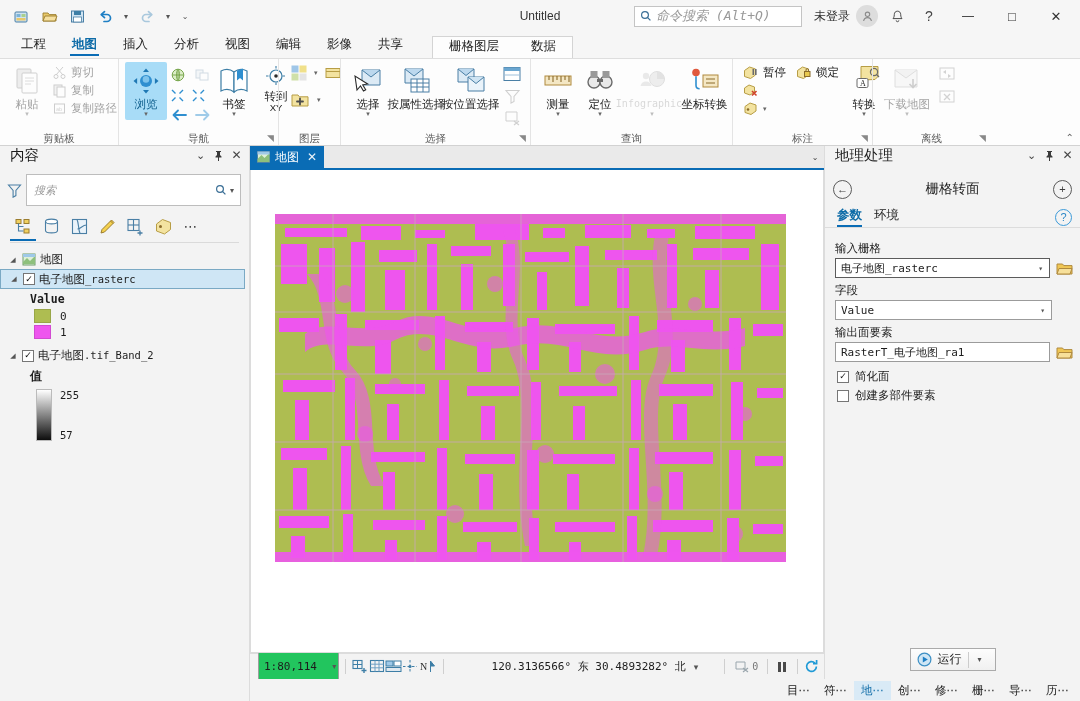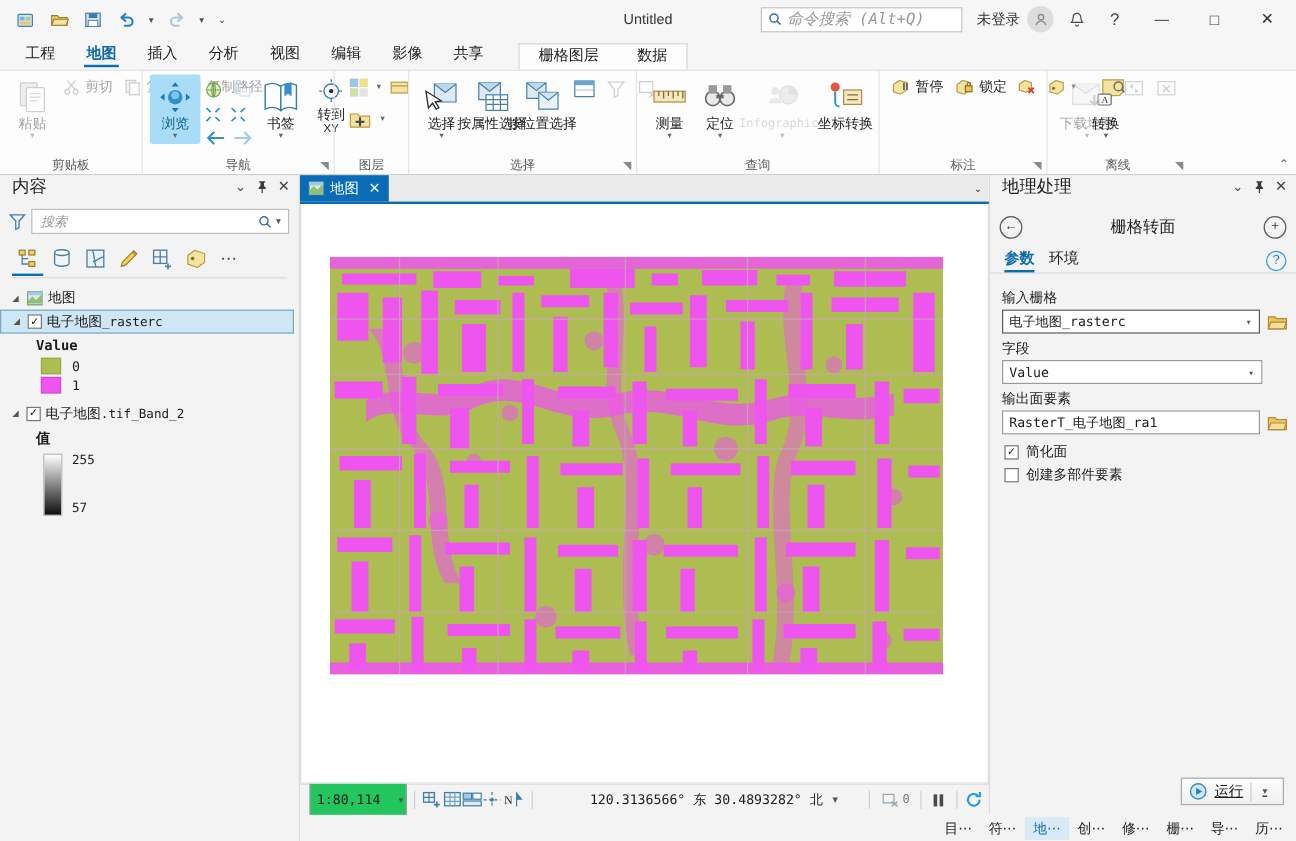--- a/index.html
+++ b/index.html
@@ -50,7 +50,7 @@
   .big-lbl { font-size:11.5px; color:#1c1c1c; text-align:center; line-height:12px; white-space:nowrap; }
   .big-lbl.small { font-size:9.5px; }
   .caret-d { font-size:7px; color:#666; line-height:8px; margin-top:0px; }
-  .small-col { display:flex; gap:1px; padding-top:2px; }
+  .small-col { display:flex; flex-direction:column; gap:1px; padding-top:2px; }
   .small-btn { display:flex; align-items:center; gap:4px; padding:1px 4px; cursor:pointer; border-radius:2px; }
   .small-btn.dis { opacity:.42; }
   .small-lbl { font-size:11.5px; color:#1c1c1c; white-space:nowrap; }

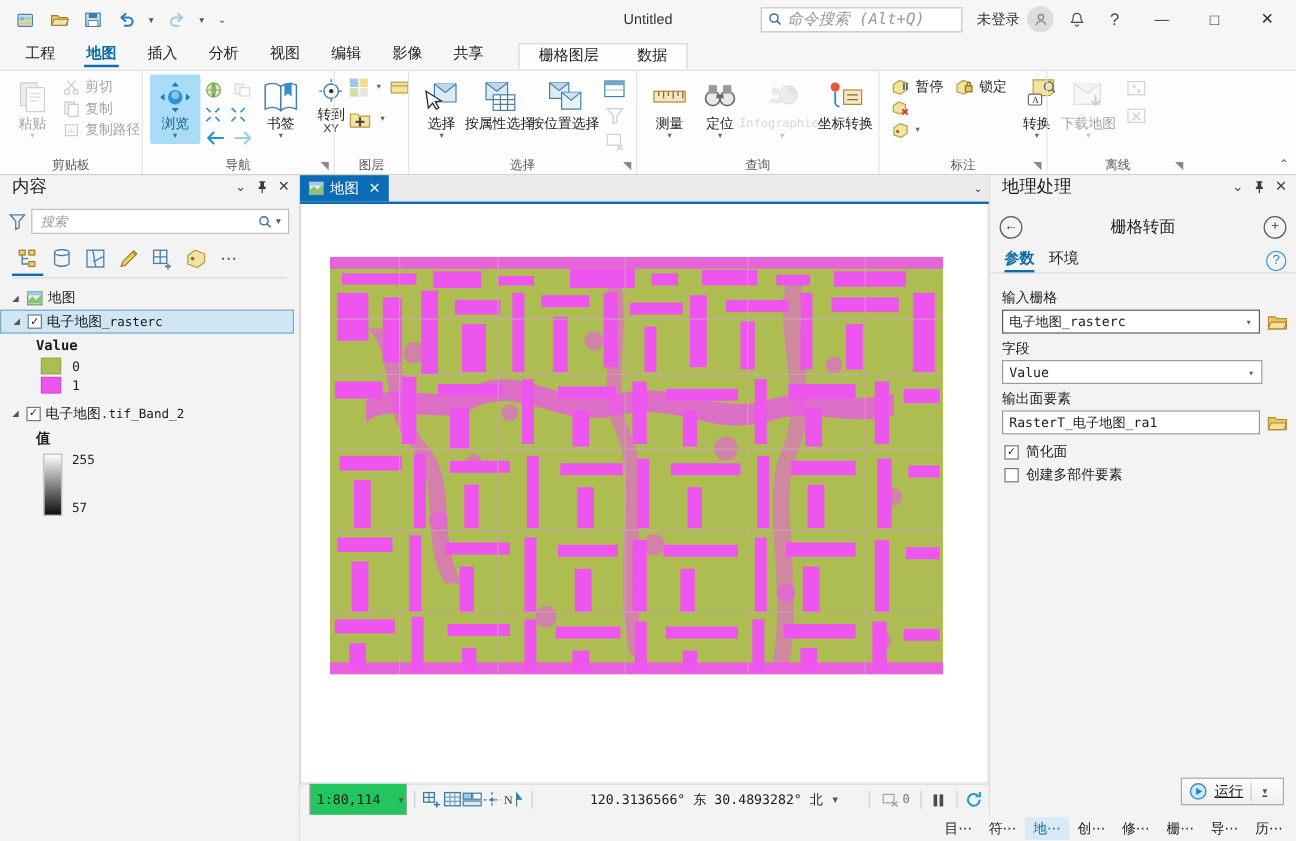--- a/index.html
+++ b/index.html
@@ -69,7 +69,7 @@
   
   .contents { width:250px; border-right:1px solid #dcdcdc; }
   .c-search-row { display:flex; align-items:center; gap:4px; padding:0 8px 4px 7px; }
-  .c-search { flex:1; height:21px; border:1px solid #bdbdbd; background:#fff; display:flex; align-items:center; padding:0 3px 0 7px; }
+  .c-search { flex:1; height:32px; border:1px solid #bdbdbd; background:#fff; display:flex; align-items:center; padding:0 3px 0 7px; }
   .c-search .ph { flex:1; color:#9a9a9a; font-size:11px; font-style:italic; font-family:"DejaVu Sans Mono",monospace; }
   .c-tools { display:flex; align-items:center; gap:2px; padding:4px 6px 0 10px; }
   .c-tool { width:26px; height:24px; display:flex; align-items:center; justify-content:center; cursor:pointer; border-radius:2px; position:relative; }

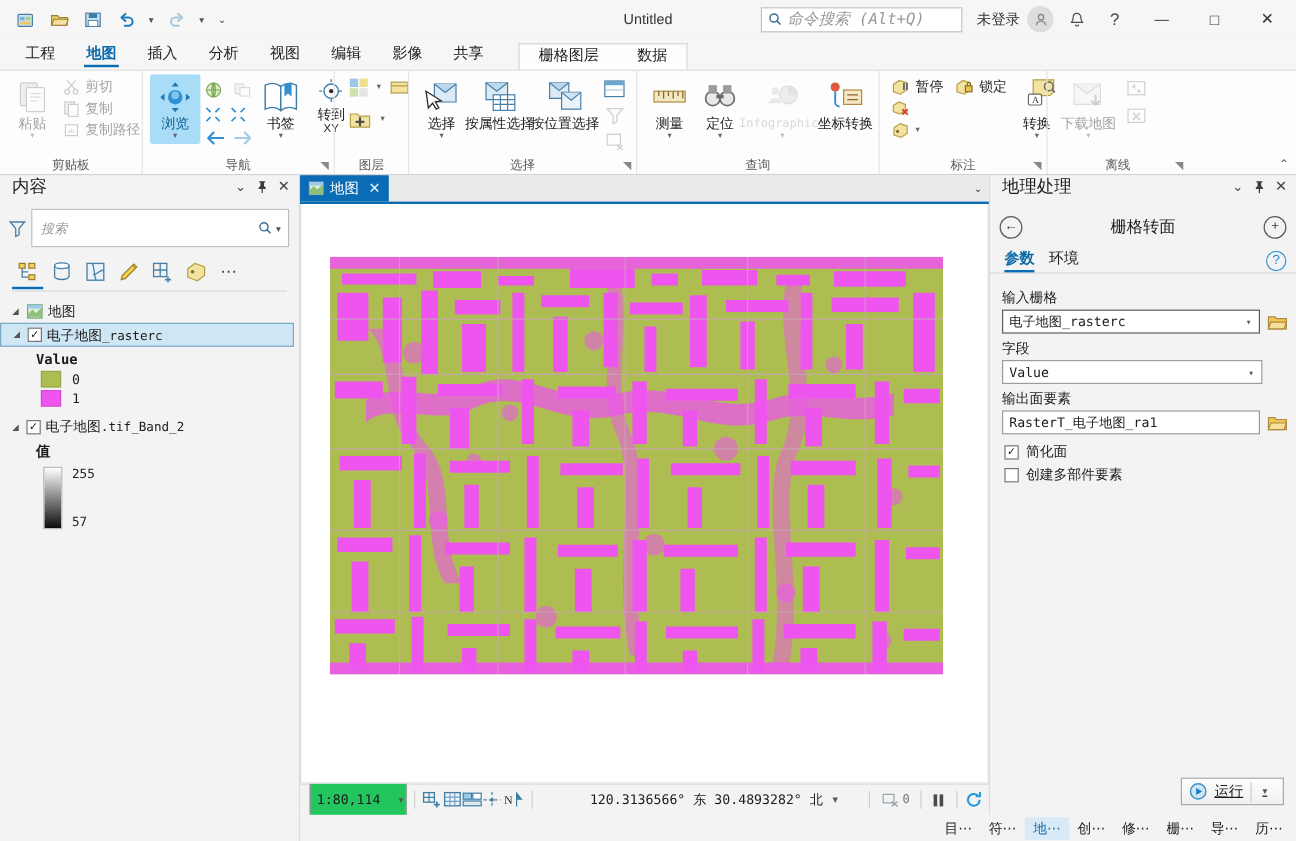--- a/index.html
+++ b/index.html
@@ -132,7 +132,7 @@
   .gp-row2 { display:flex; align-items:flex-start; gap:6px; margin-top:6px; }
   .gp-row2 .l { width:100px; font-size:11.5px; line-height:13px; }
   .gp-row2 .i { flex:1; height:20px; border:1px solid #9b9b9b; background:#fff; }
-  .gp-foot { padding:0 10px 8px; display:flex; justify-content:flex-end; flex:0 0 auto;text-decoration:underline; }
+  .gp-foot { padding:0 10px 8px; display:flex; justify-content:center; flex:0 0 auto; }
   .runbtn { height:23px; min-width:86px; border:1px solid #aaa; background:linear-gradient(#fdfdfd,#f0f0f0); display:flex; align-items:center; gap:6px; padding:0 4px 0 6px; cursor:pointer; font-size:12px; }
   .run-sep { width:1px; height:16px; background:#ccc; }
 

